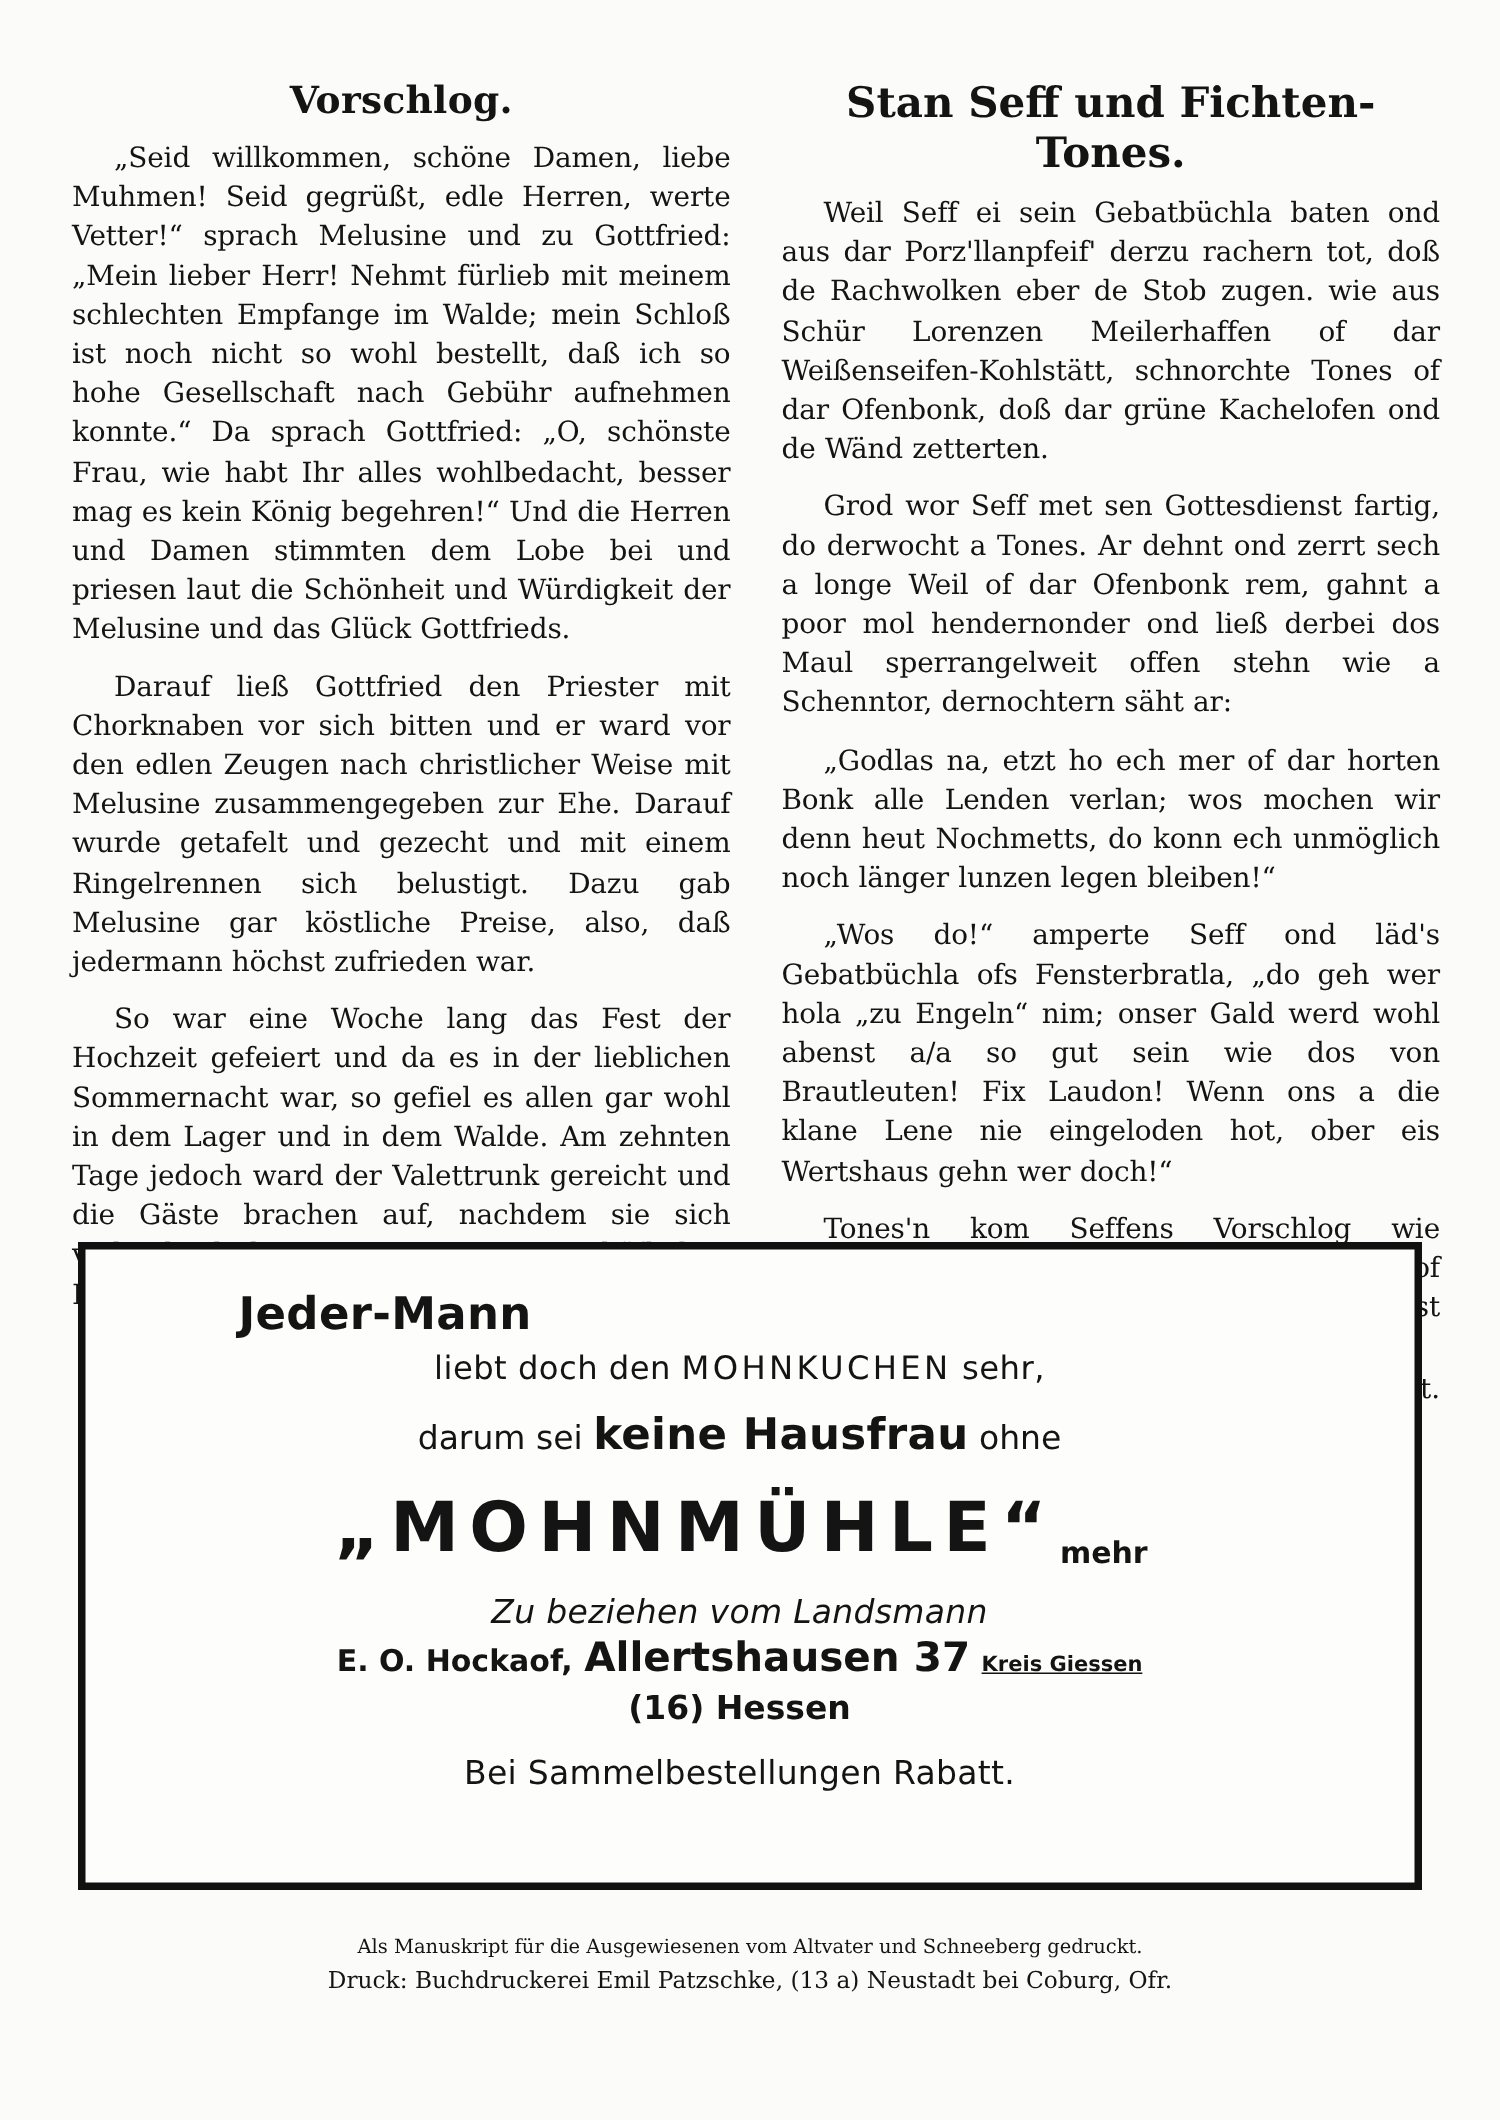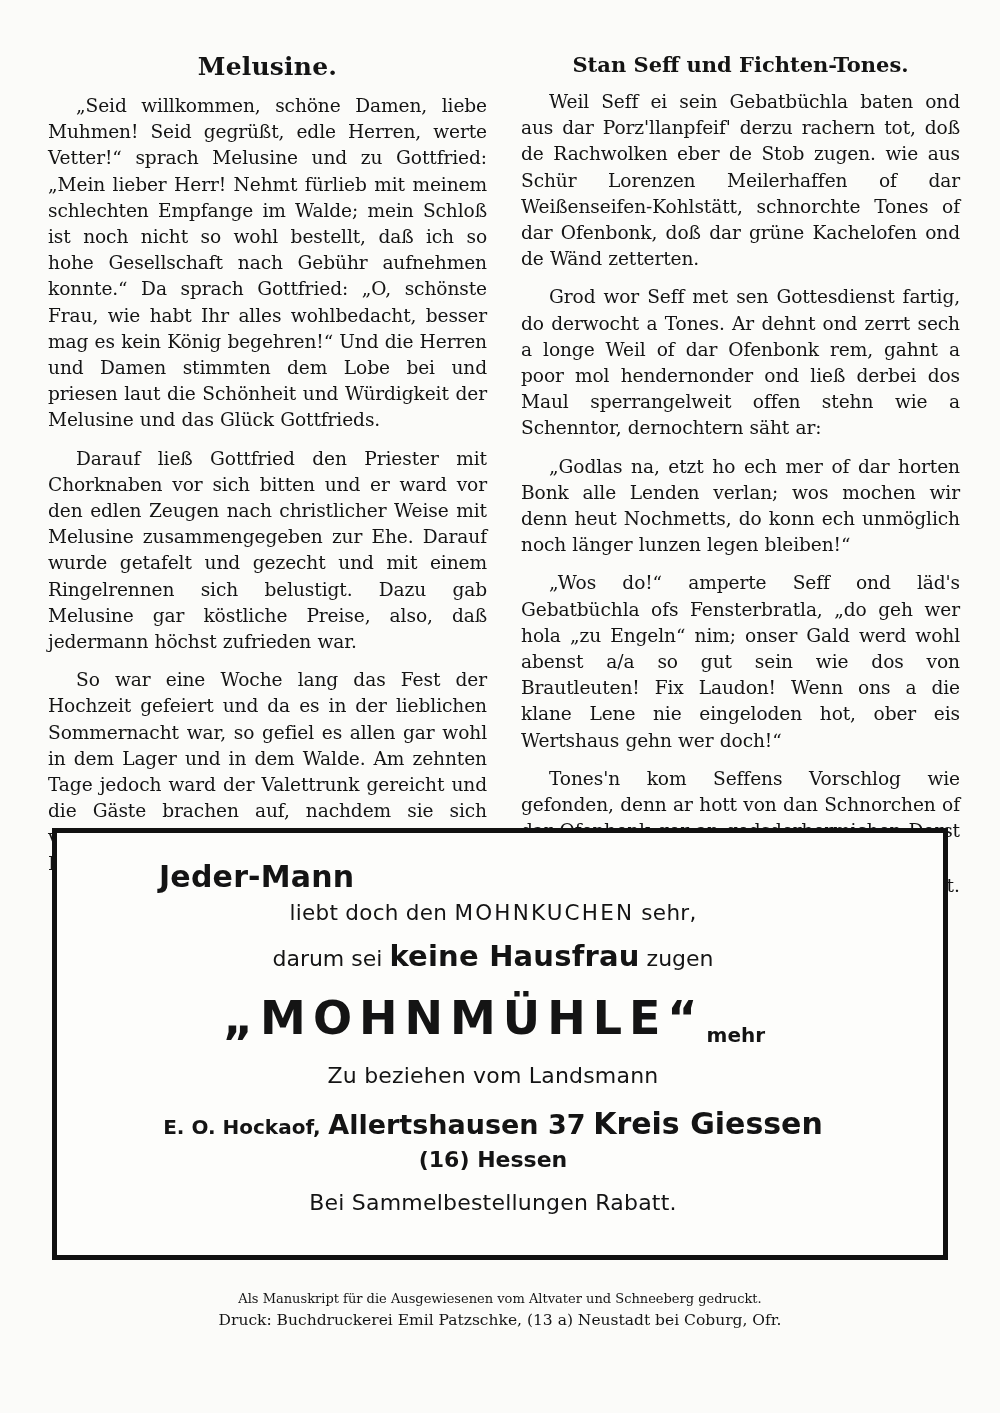--- a/index.html
+++ b/index.html
@@ -176,7 +176,7 @@
   <div class="columns">
 
     <div class="col">
-      <h1 class="col-title">Melusine.</h1>
+      <h1 class="col-title">Vorschlog.</h1>
       <p class="para">„Seid willkommen, schöne Damen, liebe Muhmen! Seid gegrüßt, edle Herren, werte Vetter!“ sprach Melusine und zu Gottfried: „Mein lieber Herr! Nehmt fürlieb mit meinem schlechten Empfange im Walde; mein Schloß ist noch nicht so wohl bestellt, daß ich so hohe Gesellschaft nach Gebühr aufnehmen konnte.“ Da sprach Gottfried: „O, schönste Frau, wie habt Ihr alles wohlbedacht, besser mag es kein König begehren!“ Und die Herren und Damen stimmten dem Lobe bei und priesen laut die Schönheit und Würdigkeit der Melusine und das Glück Gottfrieds.</p>
       <p class="para">Darauf ließ Gottfried den Priester mit Chorknaben vor sich bitten und er ward vor den edlen Zeugen nach christlicher Weise mit Melusine zusammengegeben zur Ehe. Darauf wurde getafelt und gezecht und mit einem Ringelrennen sich belustigt. Dazu gab Melusine gar köstliche Preise, also, daß jedermann höchst zufrieden war.</p>
       <p class="para">So war eine Woche lang das Fest der Hochzeit gefeiert und da es in der lieblichen Sommernacht war, so gefiel es allen gar wohl in dem Lager und in dem Walde. Am zehnten Tage jedoch ward der Valettrunk gereicht und die Gäste brachen auf, nachdem sie sich vielmals ob der guten Bewirtung mit höflichen Reden bedankt.</p>

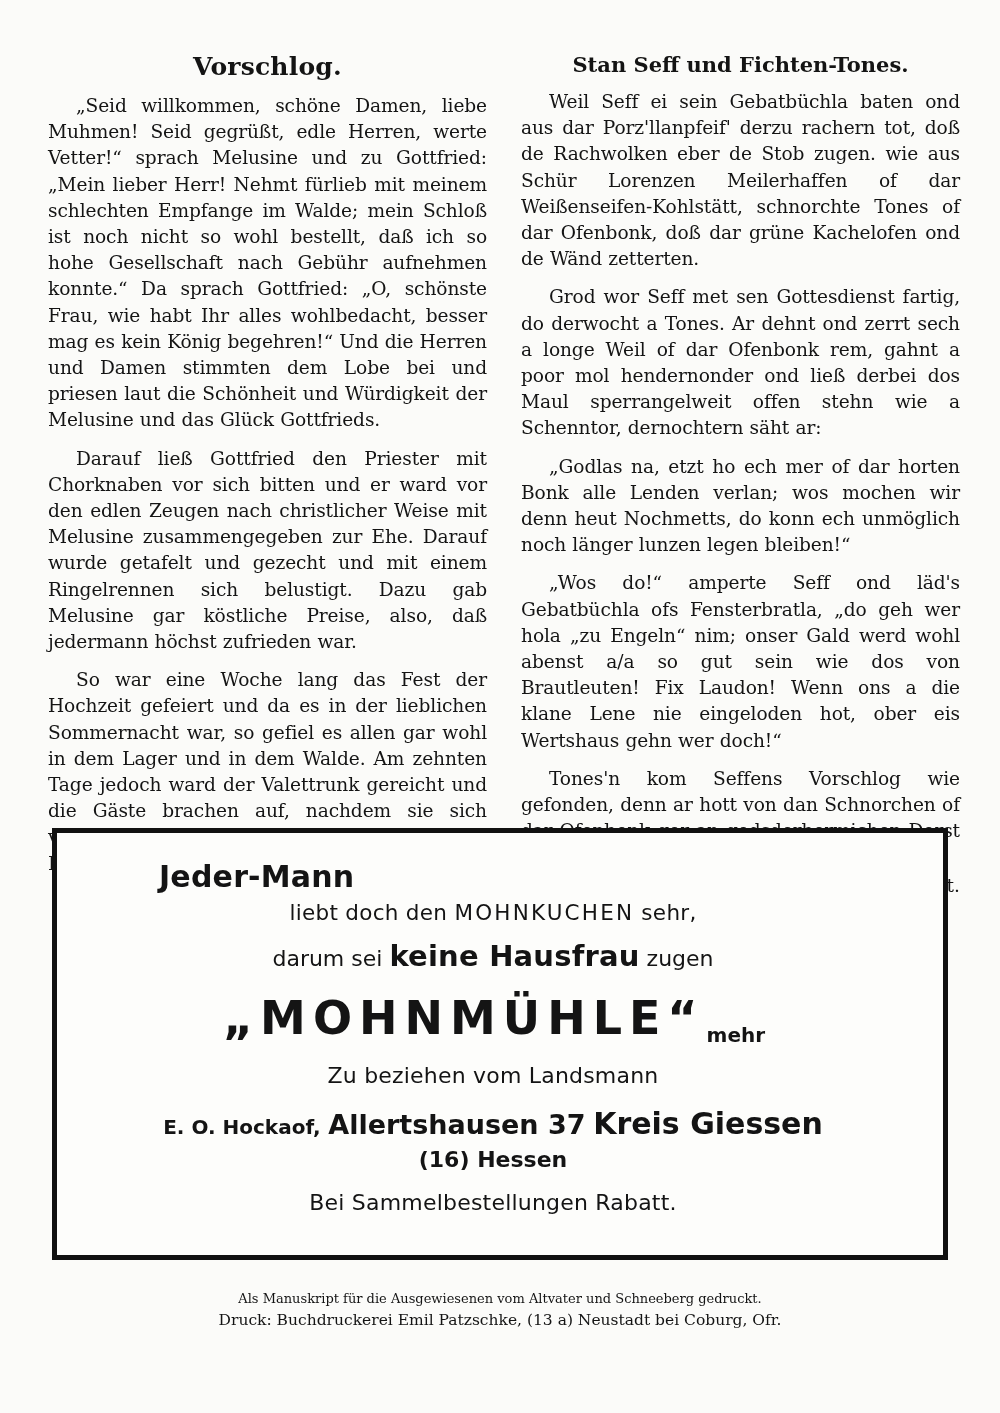--- a/index.html
+++ b/index.html
@@ -42,7 +42,7 @@
     letter-spacing: 0.2px;
   }
   h1.col-title.wide {
-    font-size: 21px;
+    font-size: 28px;
     letter-spacing: 0px;
   }
   p.para {

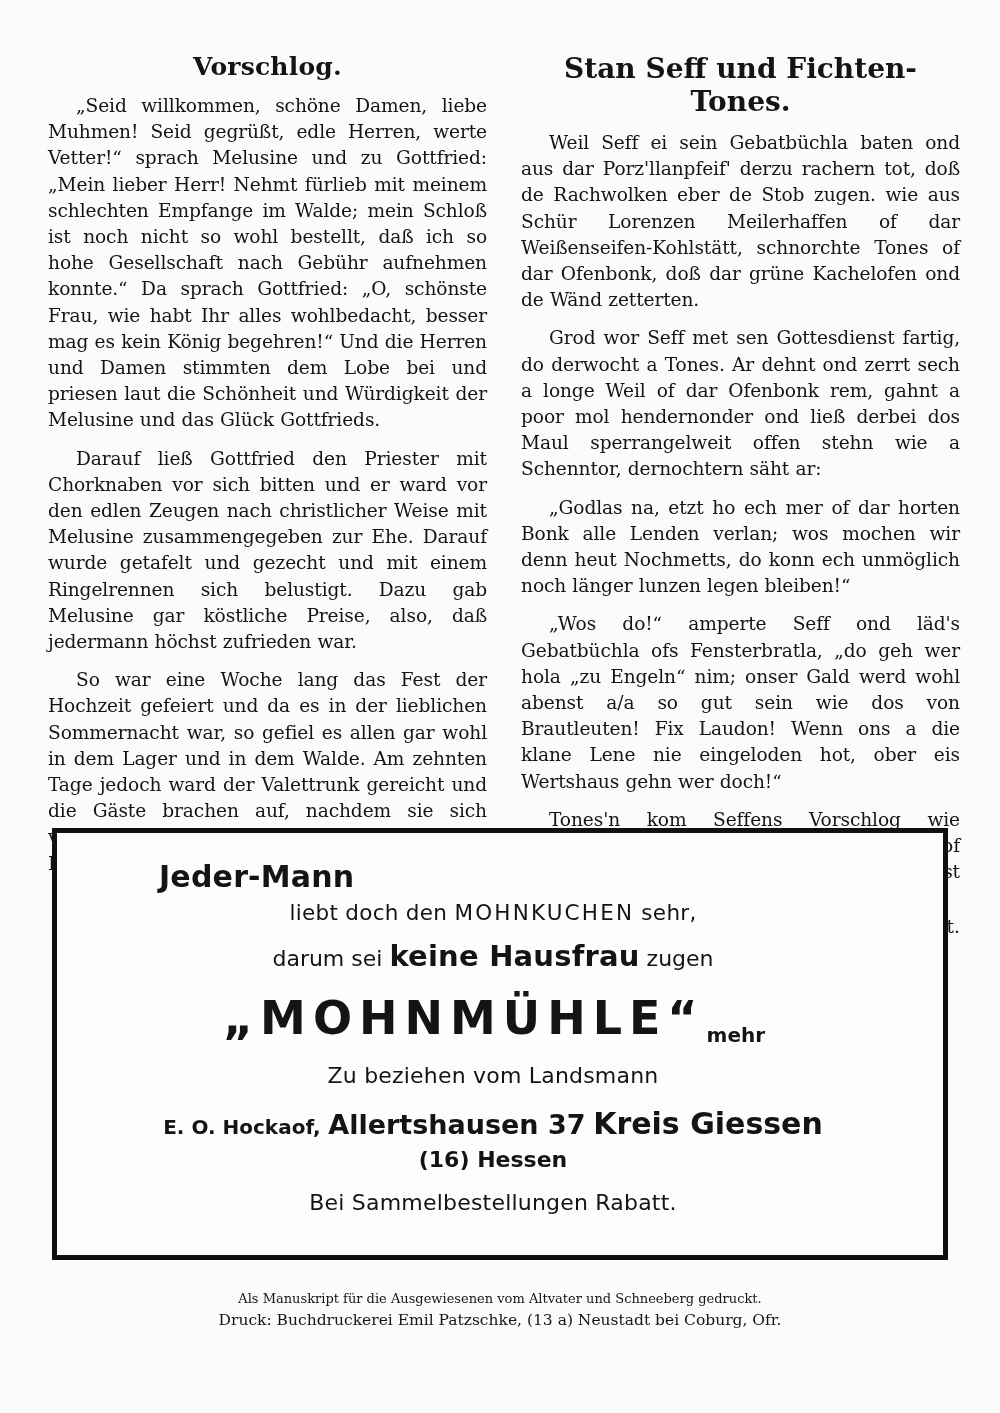--- a/index.html
+++ b/index.html
@@ -202,7 +202,7 @@
         <span>liebt doch den </span><span class="spaced">MOHNKUCHEN</span><span> sehr,</span>
       </div>
       <div class="ad-line3">
-        <span>darum sei </span><span class="big">keine Hausfrau</span><span> zugen</span>
+        <span>darum sei </span><span class="big">keine Hausfrau</span><span> ohne</span>
       </div>
       <div class="ad-headline">
         <span>„MOHNMÜHLE“</span><span class="mehr">mehr</span>

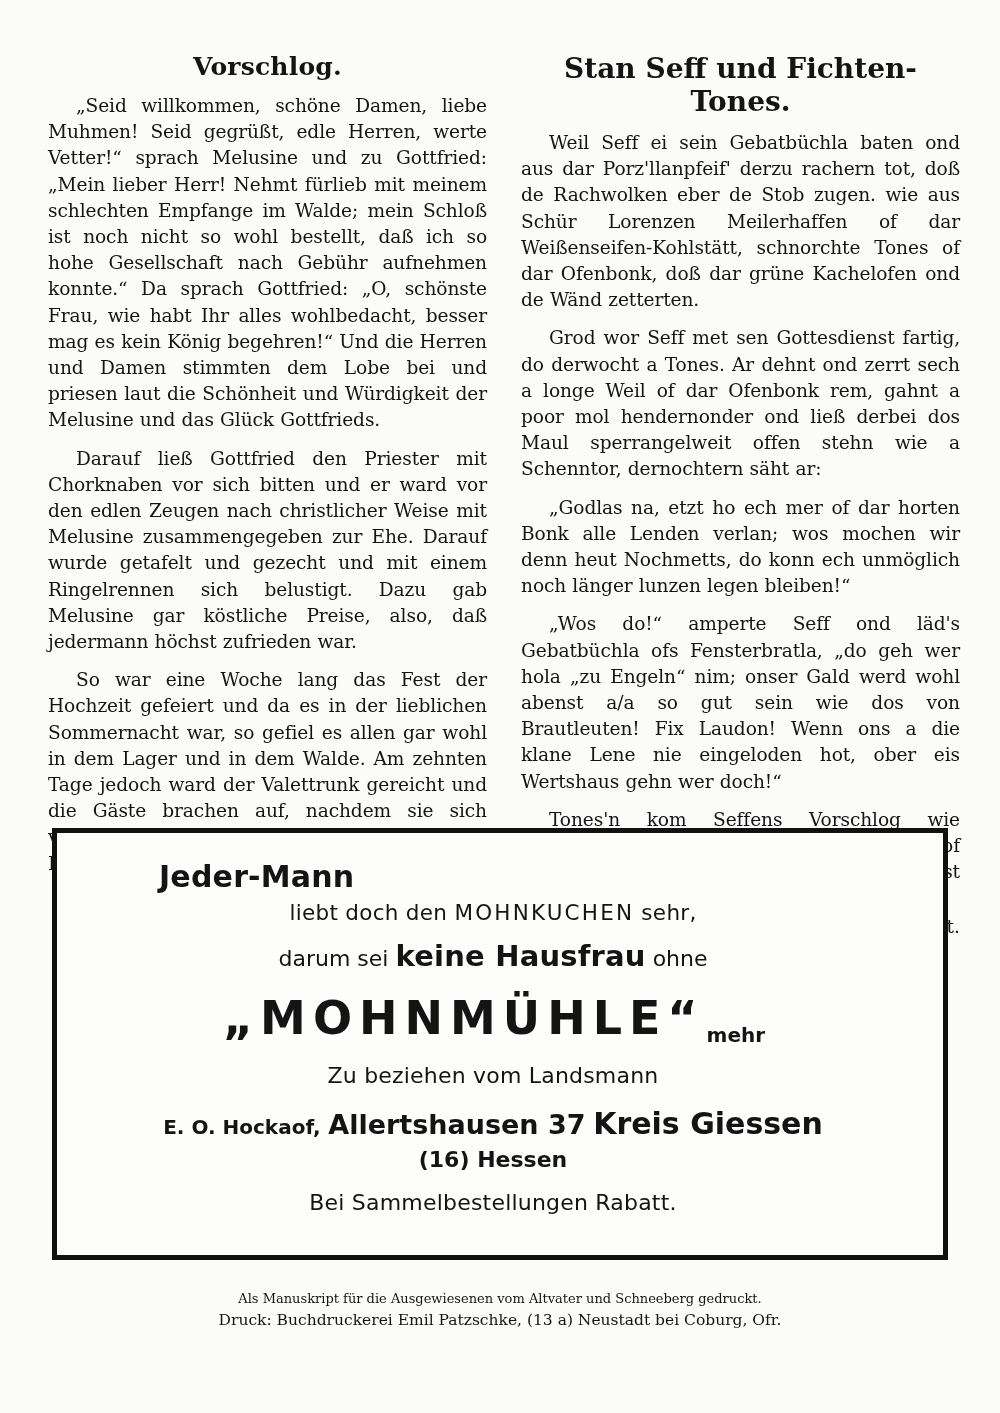--- a/index.html
+++ b/index.html
@@ -123,7 +123,8 @@
   .ad-line5 {
     font-size: 22px;
     letter-spacing: 0.2px;
-    margin-bottom: 18px;
+    margin-bottom: 2px;
+    font-style: italic;
   }
   .ad-line6 {
     font-size: 24px;

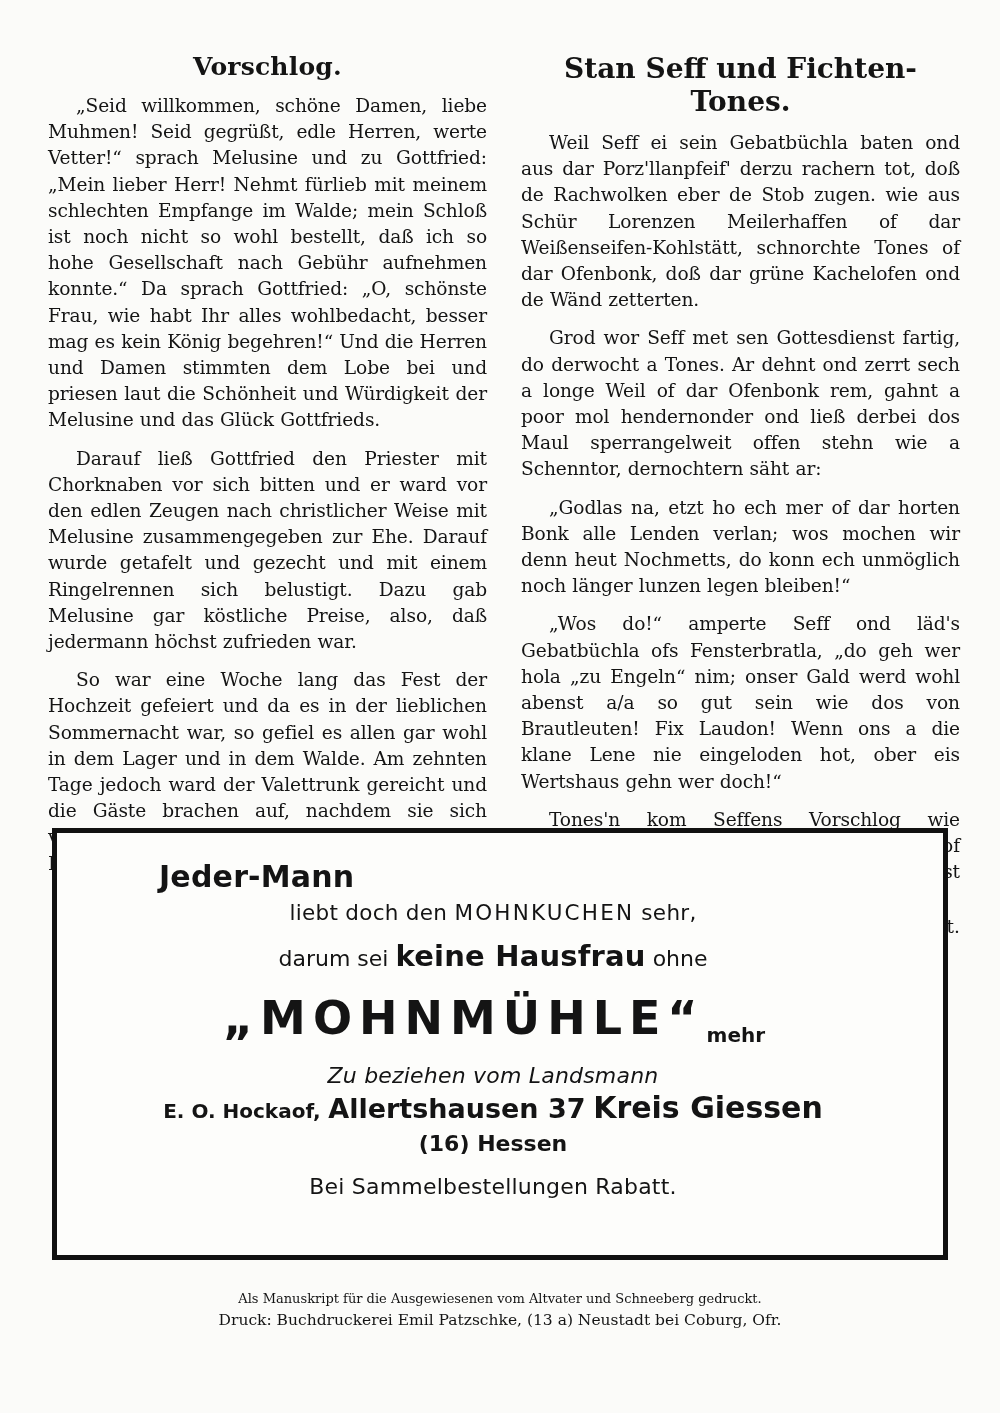--- a/index.html
+++ b/index.html
@@ -140,8 +140,9 @@
     font-weight: bold;
   }
   .ad-line6 .kreis {
-    font-size: 30px;
-    font-weight: bold;
+    font-size: 14px;
+    font-weight: bold;
+    text-decoration: underline;
   }
   .ad-line7 {
     font-size: 22px;

